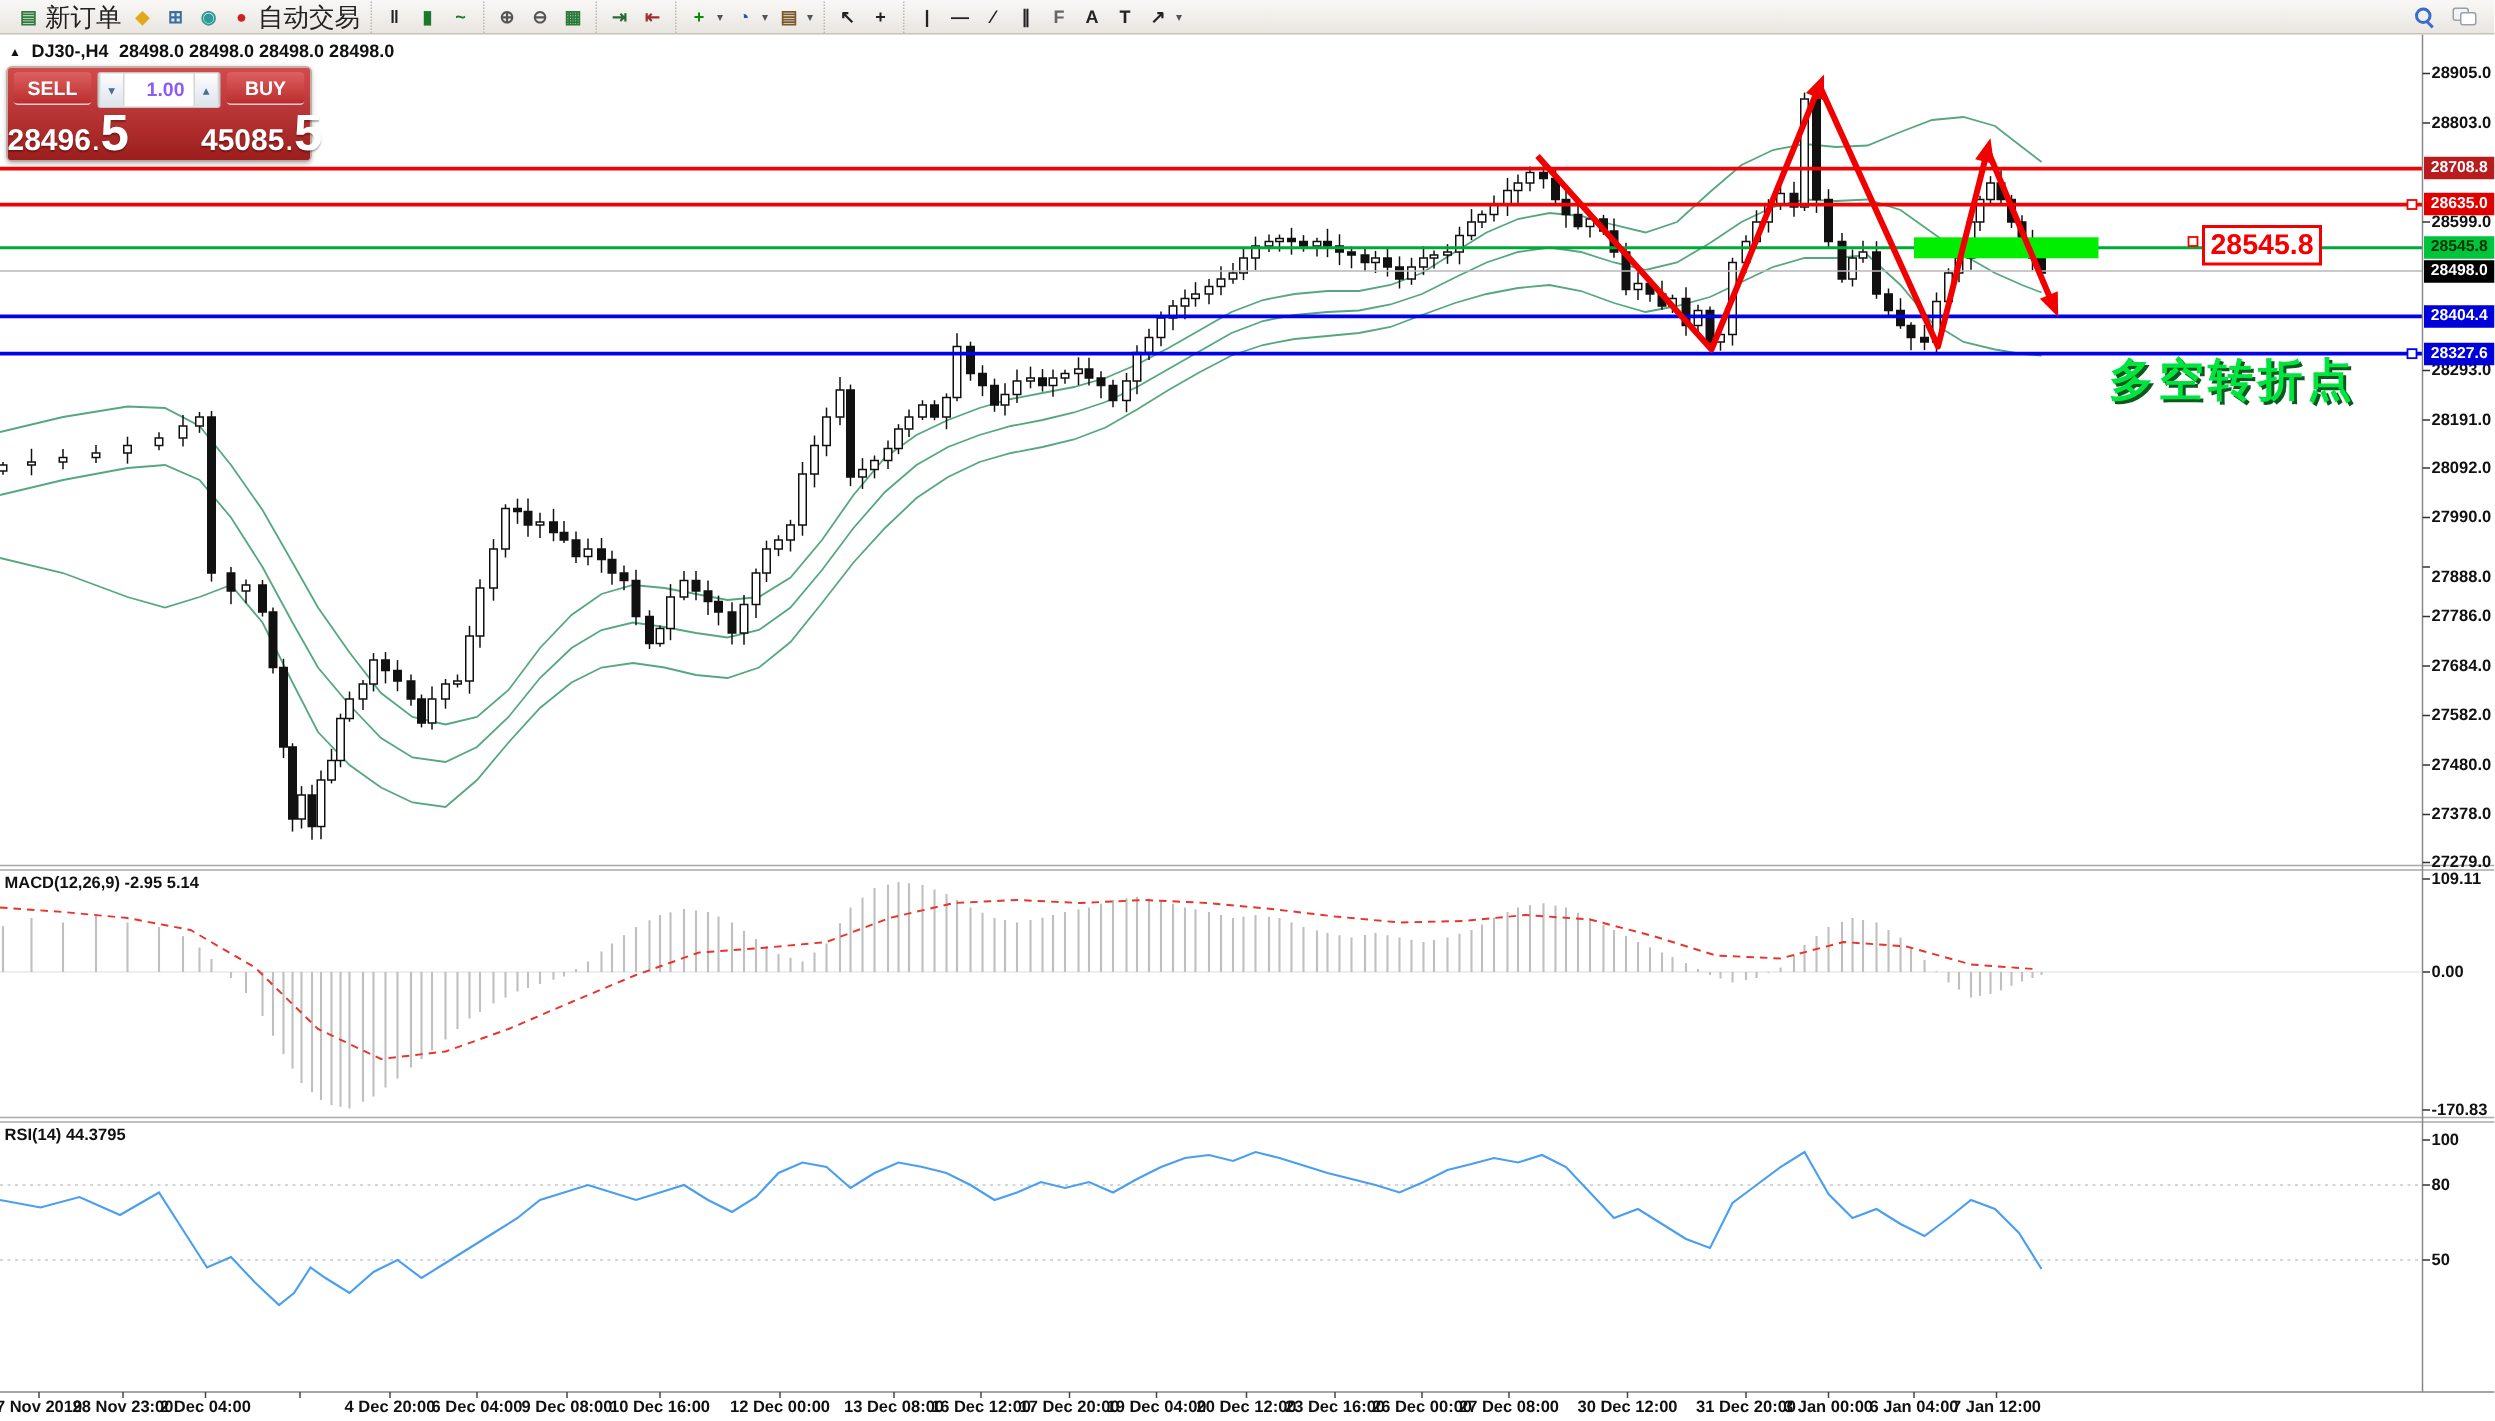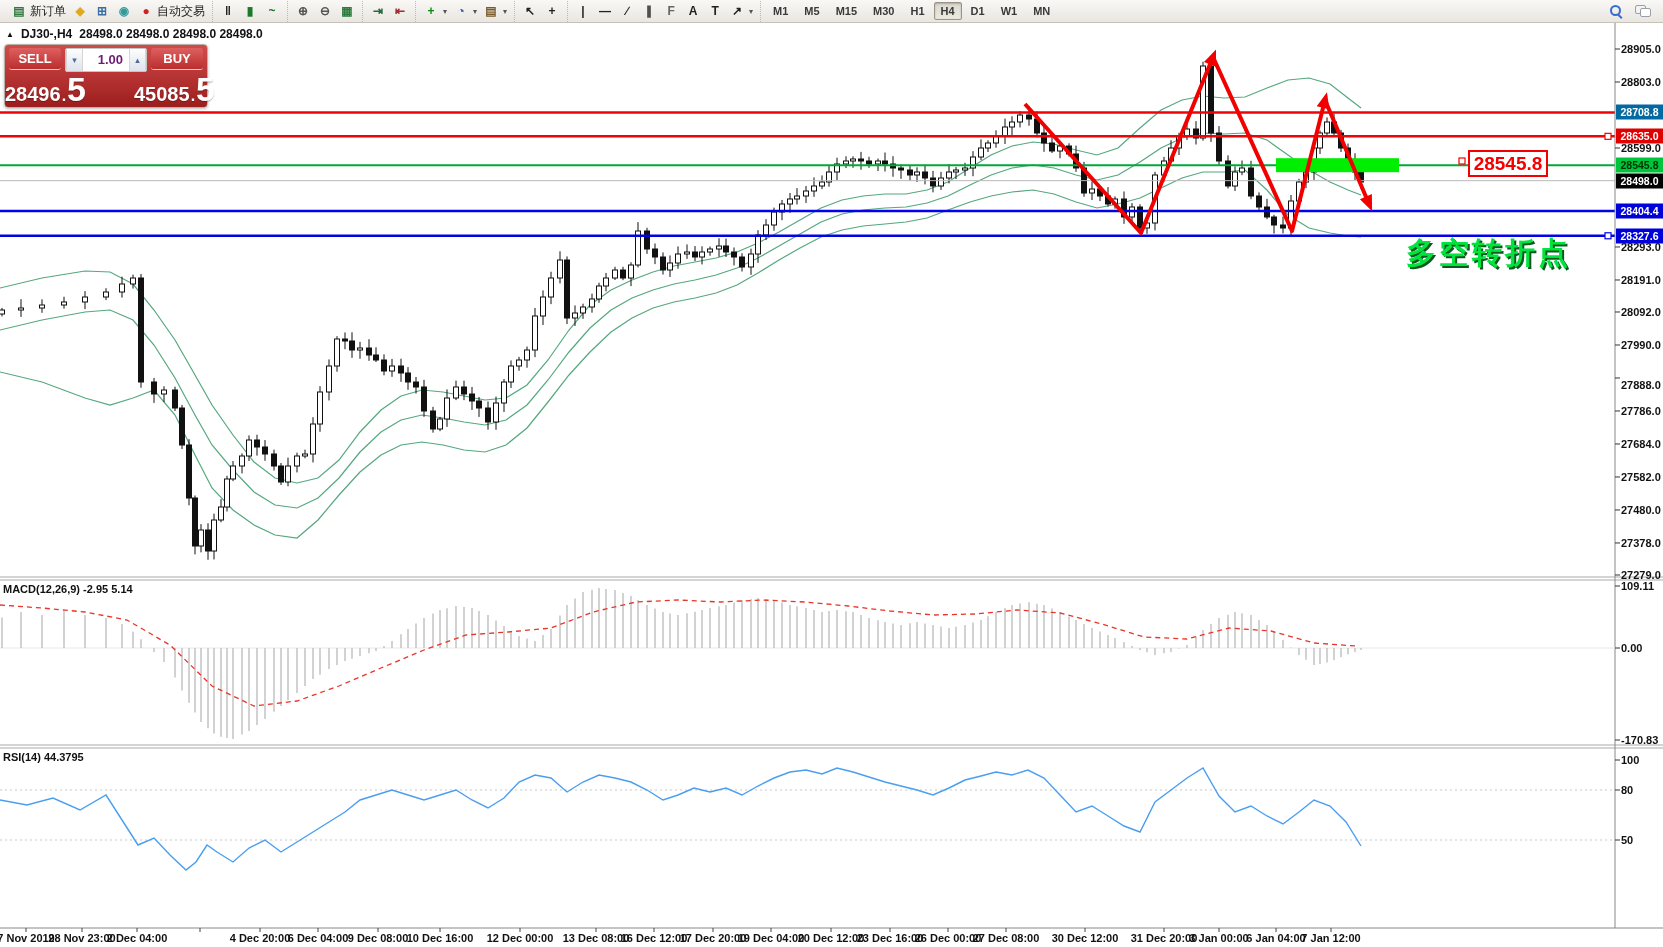--- a/index.html
+++ b/index.html
@@ -19,7 +19,7 @@
   .tb-group:first-child{border-left:none;}
   .tb-btn{display:flex;align-items:center;gap:3px;height:19px;padding:0 3px;border-radius:2px;cursor:default;color:#222;}
   .tb-ico{width:16px;height:16px;display:flex;align-items:center;justify-content:center;font-size:12px;line-height:16px;font-weight:700;}
-  .tb-label{font-size:12px;color:#222;}
+  .tb-label{font-size:17px;color:#222;}
   .tb-caret{font-size:8px;color:#555;margin-left:1px;}
   .tf-btn{font-size:11px;font-weight:700;color:#3a3a3a;padding:2px 6px;margin:0 1px;border:1px solid transparent;border-radius:2px;}
   .tf-active{border:1px solid #9a9486;background:linear-gradient(#dcd8d0,#eceade);box-shadow:inset 0 1px 2px rgba(0,0,0,.22);}

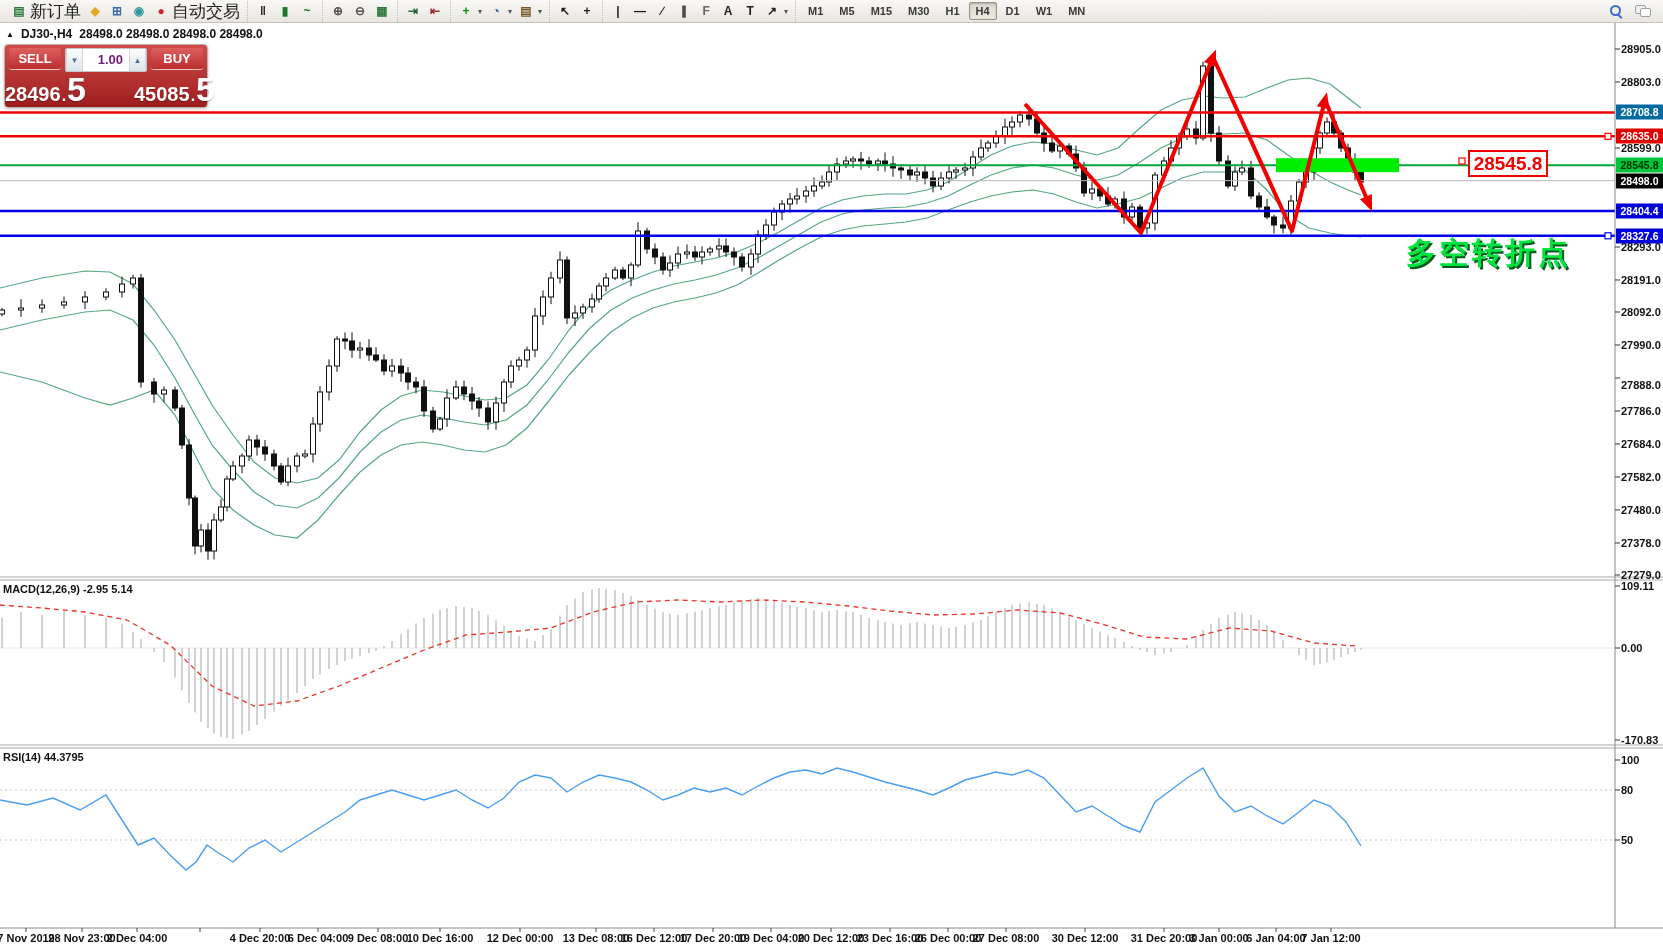--- a/index.html
+++ b/index.html
@@ -163,17 +163,6 @@
           <span class="tb-ico" style="color: rgb(34, 34, 34);">↗</span>
           <span class="tb-caret">▾</span>
         </div>
-      </div>
-      <div class="tb-group">
-        <div class="tf-btn">M1</div>
-        <div class="tf-btn">M5</div>
-        <div class="tf-btn">M15</div>
-        <div class="tf-btn">M30</div>
-        <div class="tf-btn">H1</div>
-        <div class="tf-btn tf-active">H4</div>
-        <div class="tf-btn">D1</div>
-        <div class="tf-btn">W1</div>
-        <div class="tf-btn">MN</div>
       </div>
     </div>
   <div class="toolbar-right" id="tb-right">

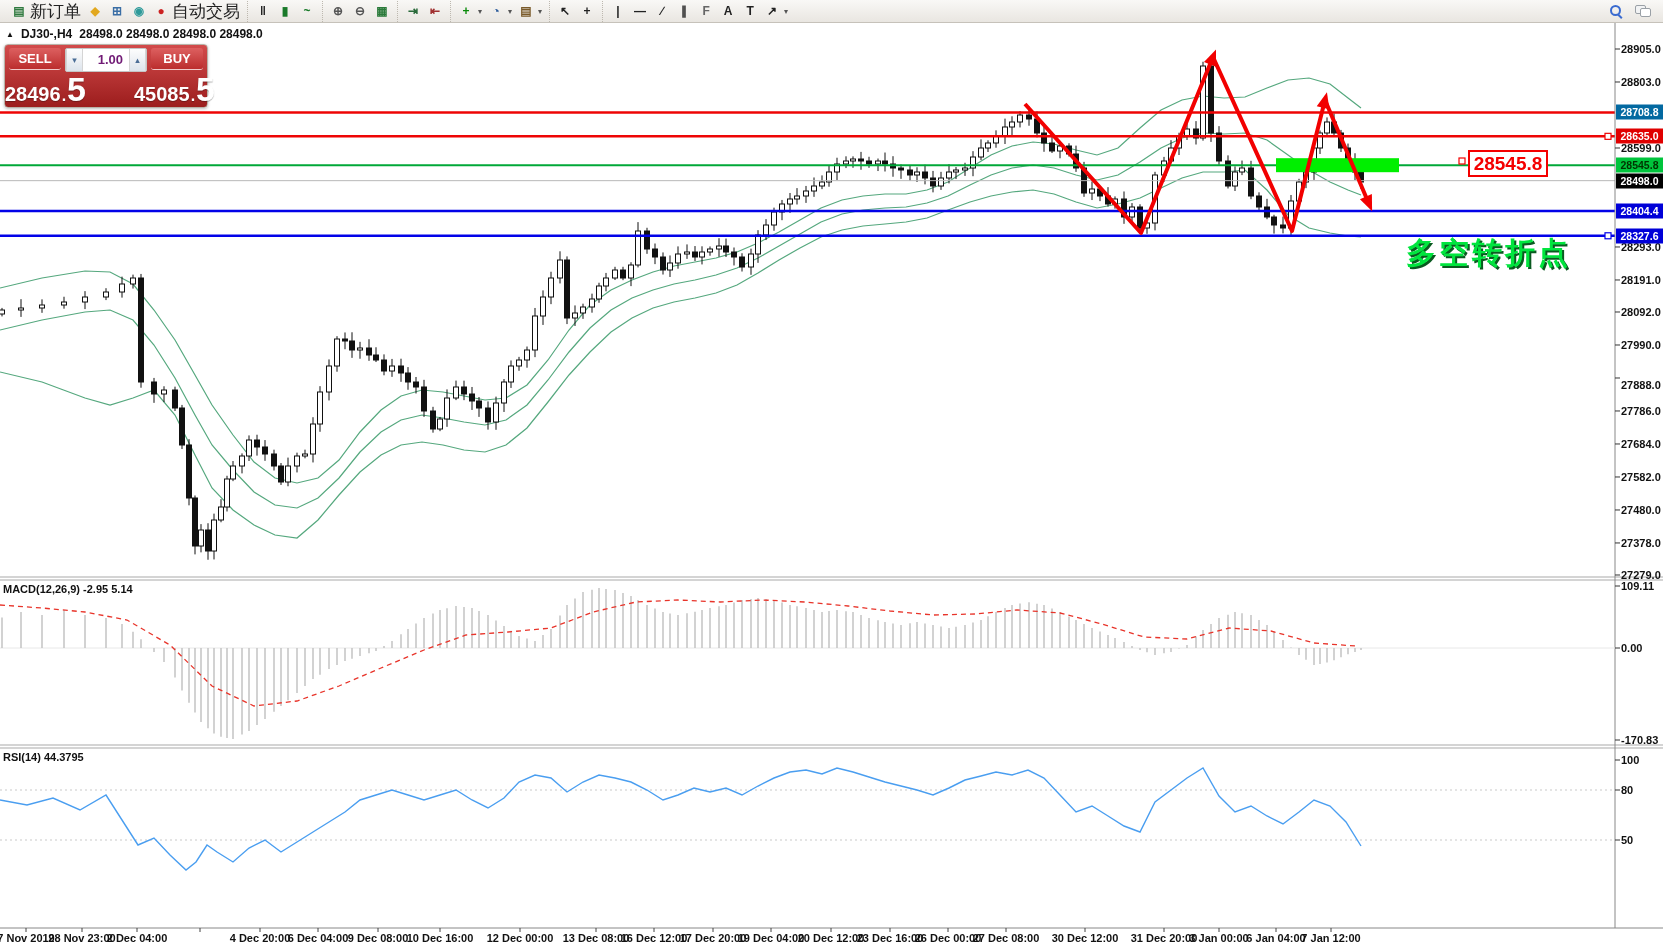--- a/index.html
+++ b/index.html
@@ -47,7 +47,7 @@
     border:none;border-bottom:1px solid #f0caca;border-radius:3px;color:#fff;font-weight:700;font-size:13px;font-family:inherit;}
   .tp-vol{flex:1;height:22px;background:#fff;border:1px solid #c5c5c5;border-radius:2px;display:flex;align-items:stretch;overflow:hidden;}
   .tp-dec,.tp-inc{width:17px;background:linear-gradient(#fdfdfd,#dde4ec);border:none;border-left:1px solid #d5d5d5;border-right:1px solid #d5d5d5;color:#4a6d96;font-size:9px;padding:0;}
-  .tp-val{flex:1;text-align:right;padding:3px 6px 0 0;font-size:13px;font-weight:700;color:#701a75;}
+  .tp-val{flex:1;text-align:right;padding:3px 6px 0 0;font-size:13px;font-weight:700;color:#8b5cf6;}
   .tp-prices{position:absolute;left:0;right:0;top:27px;bottom:0;display:flex;gap:24px;}
   .tp-price{flex:1;display:flex;align-items:flex-end;justify-content:center;color:#fff;padding-bottom:3px;text-shadow:0 1px 1px rgba(0,0,0,.3);}
   .tp-main{font-size:20px;font-weight:700;line-height:1;}

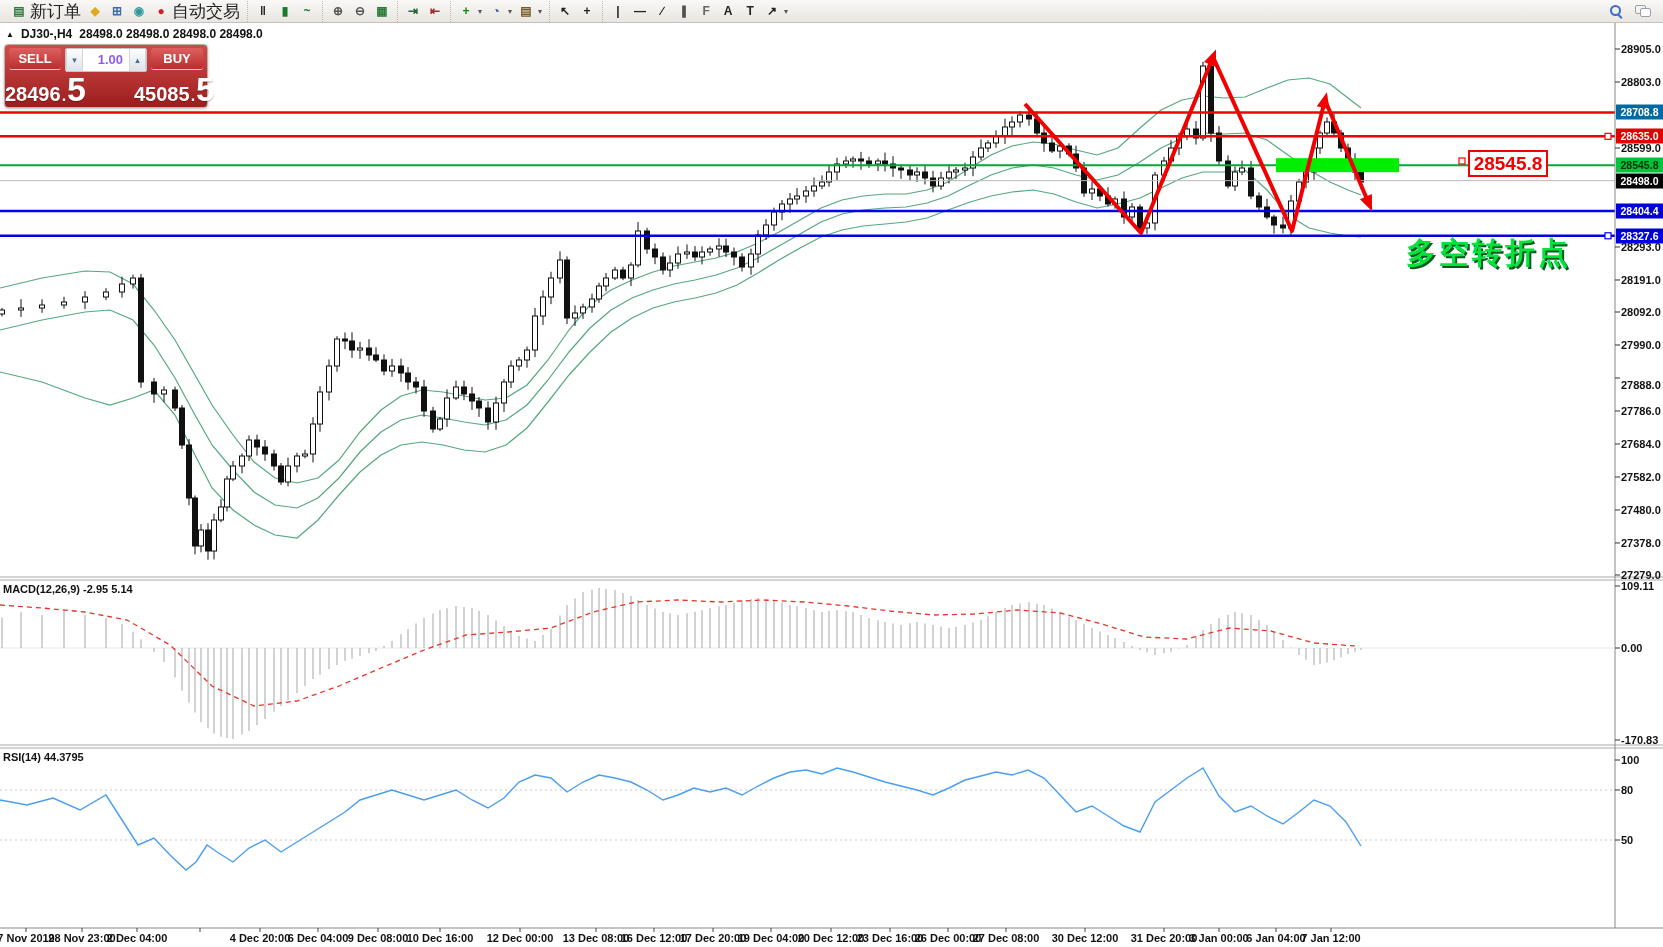--- a/index.html
+++ b/index.html
@@ -788,7 +788,7 @@
     <div class="axis-tick-label" style="top: 509.971px;">27480.0</div>
     <div class="axis-tick-label" style="top: 542.967px;">27378.0</div>
     <div class="axis-tick-label" style="top: 574.992px;">27279.0</div>
-    <div class="axis-flag" style="top: 112.468px; background: #0369a1; color: rgb(255, 255, 255);">28708.8</div>
+    <div class="axis-flag" style="top: 112.468px; background: #b91c1c; color: rgb(255, 255, 255);">28708.8</div>
     <div class="axis-flag" style="top: 136.342px; background: rgb(224, 0, 0); color: rgb(255, 255, 255);">28635.0</div>
     <div class="axis-flag" style="top: 165.197px; background: rgb(0, 196, 60); color: rgb(0, 51, 0);">28545.8</div>
     <div class="axis-flag" style="top: 180.66px; background: rgb(0, 0, 0); color: rgb(255, 255, 255);">28498.0</div>

